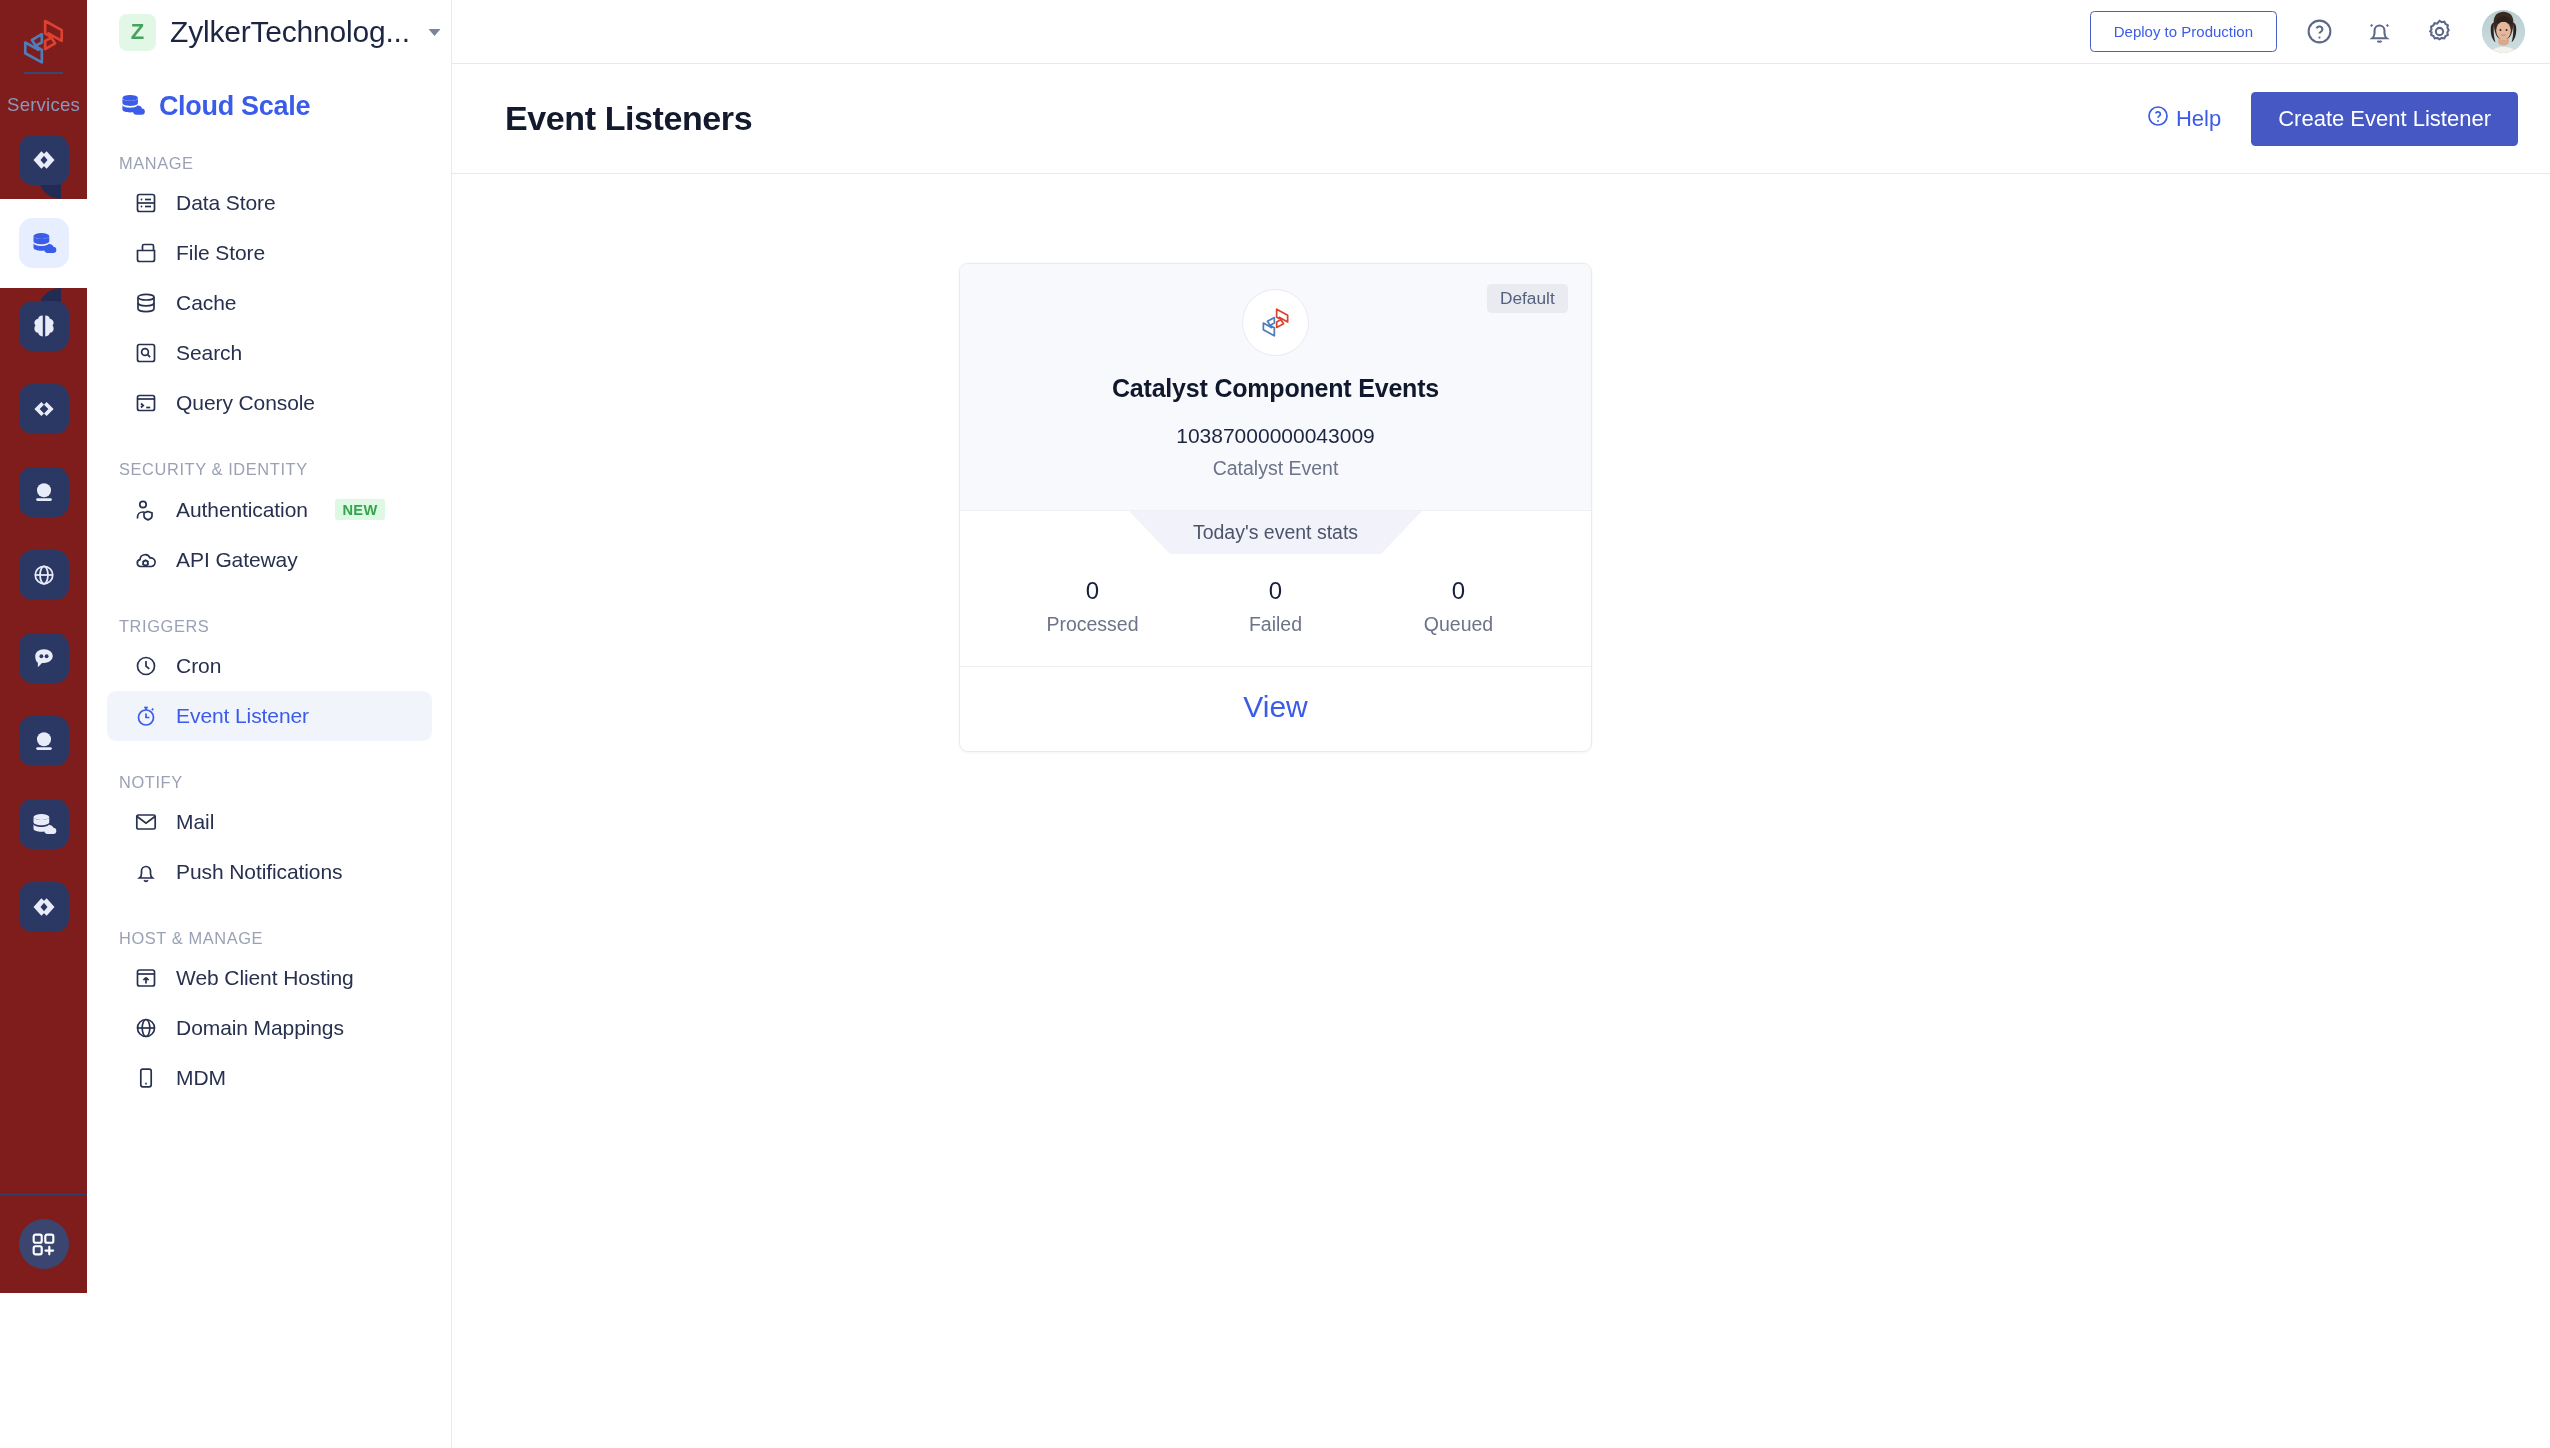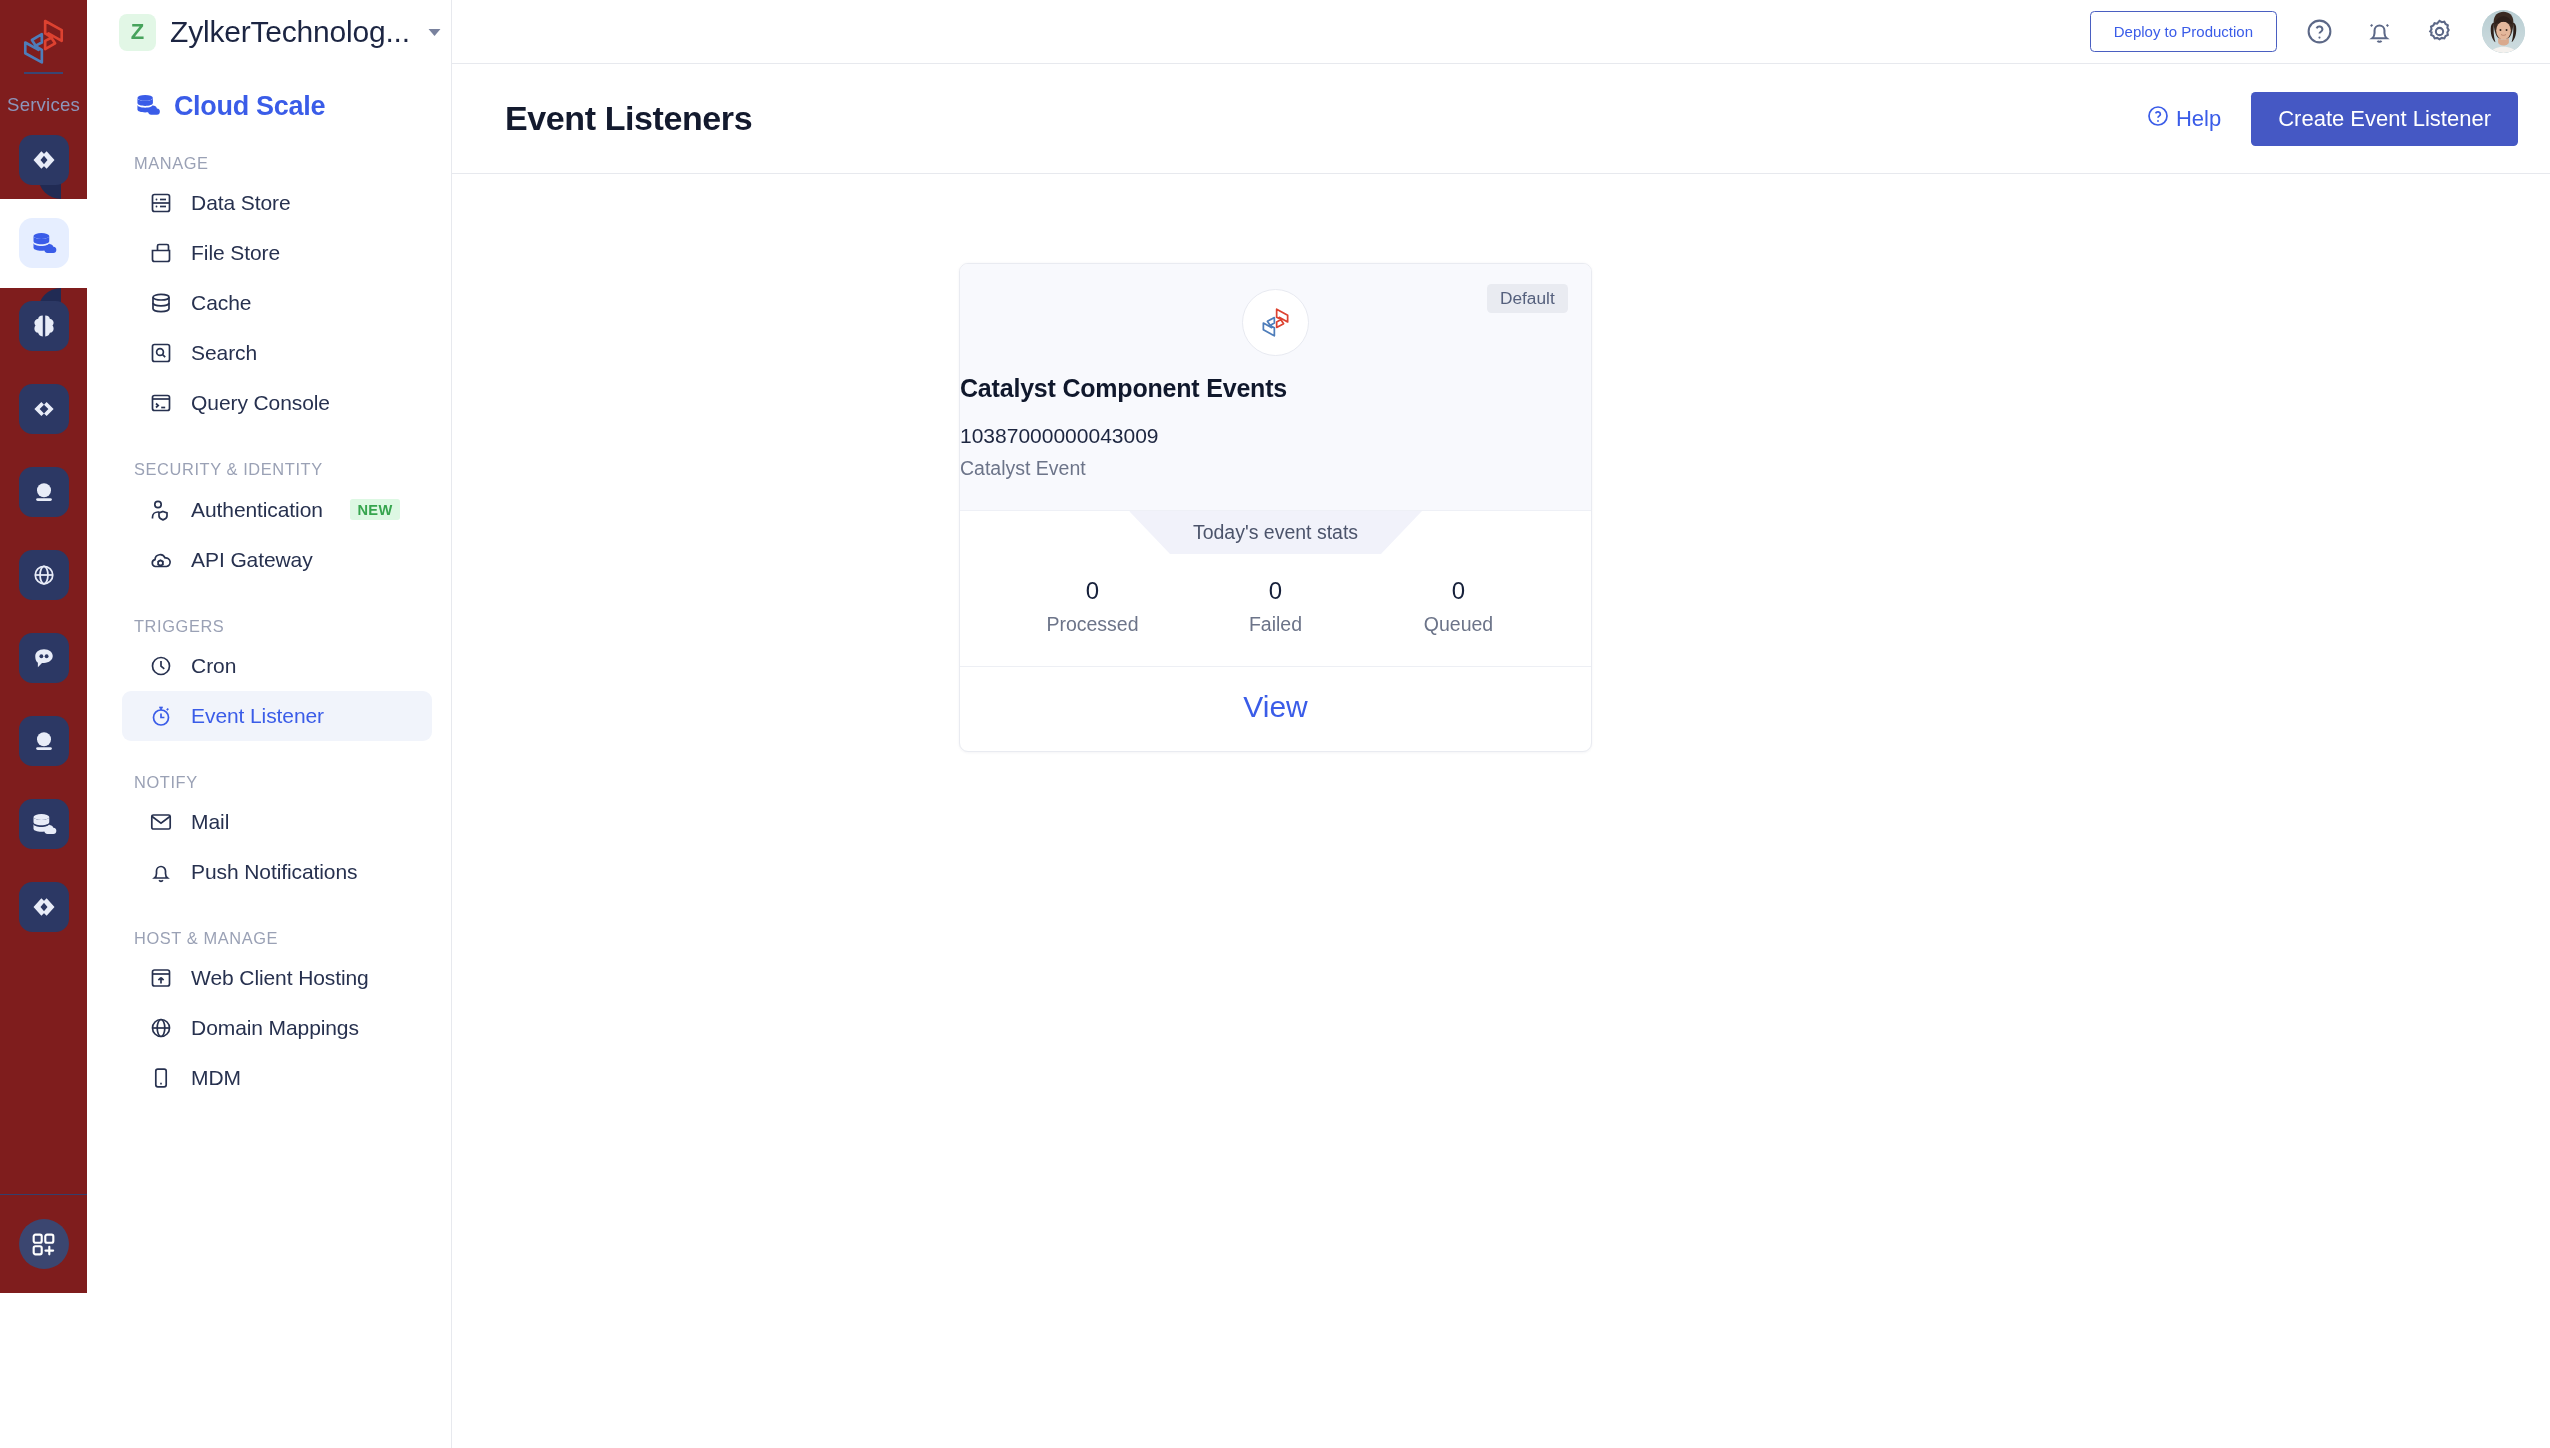--- a/index.html
+++ b/index.html
@@ -87,7 +87,7 @@
   .org-caret { margin-left: 1.8px; }
   .org-caret svg { width: 17px; height: 17px; fill: #79829e; display:block; }
 
-  .nav-scroll { height: 1385px; overflow: hidden; padding-left: 15px; }
+  .nav-scroll { height: 1385px; overflow: hidden; }
   .nav-title {
     display: flex; align-items: center; gap: 12.4px;
     padding: 27px 0 0 32px; cursor: pointer;

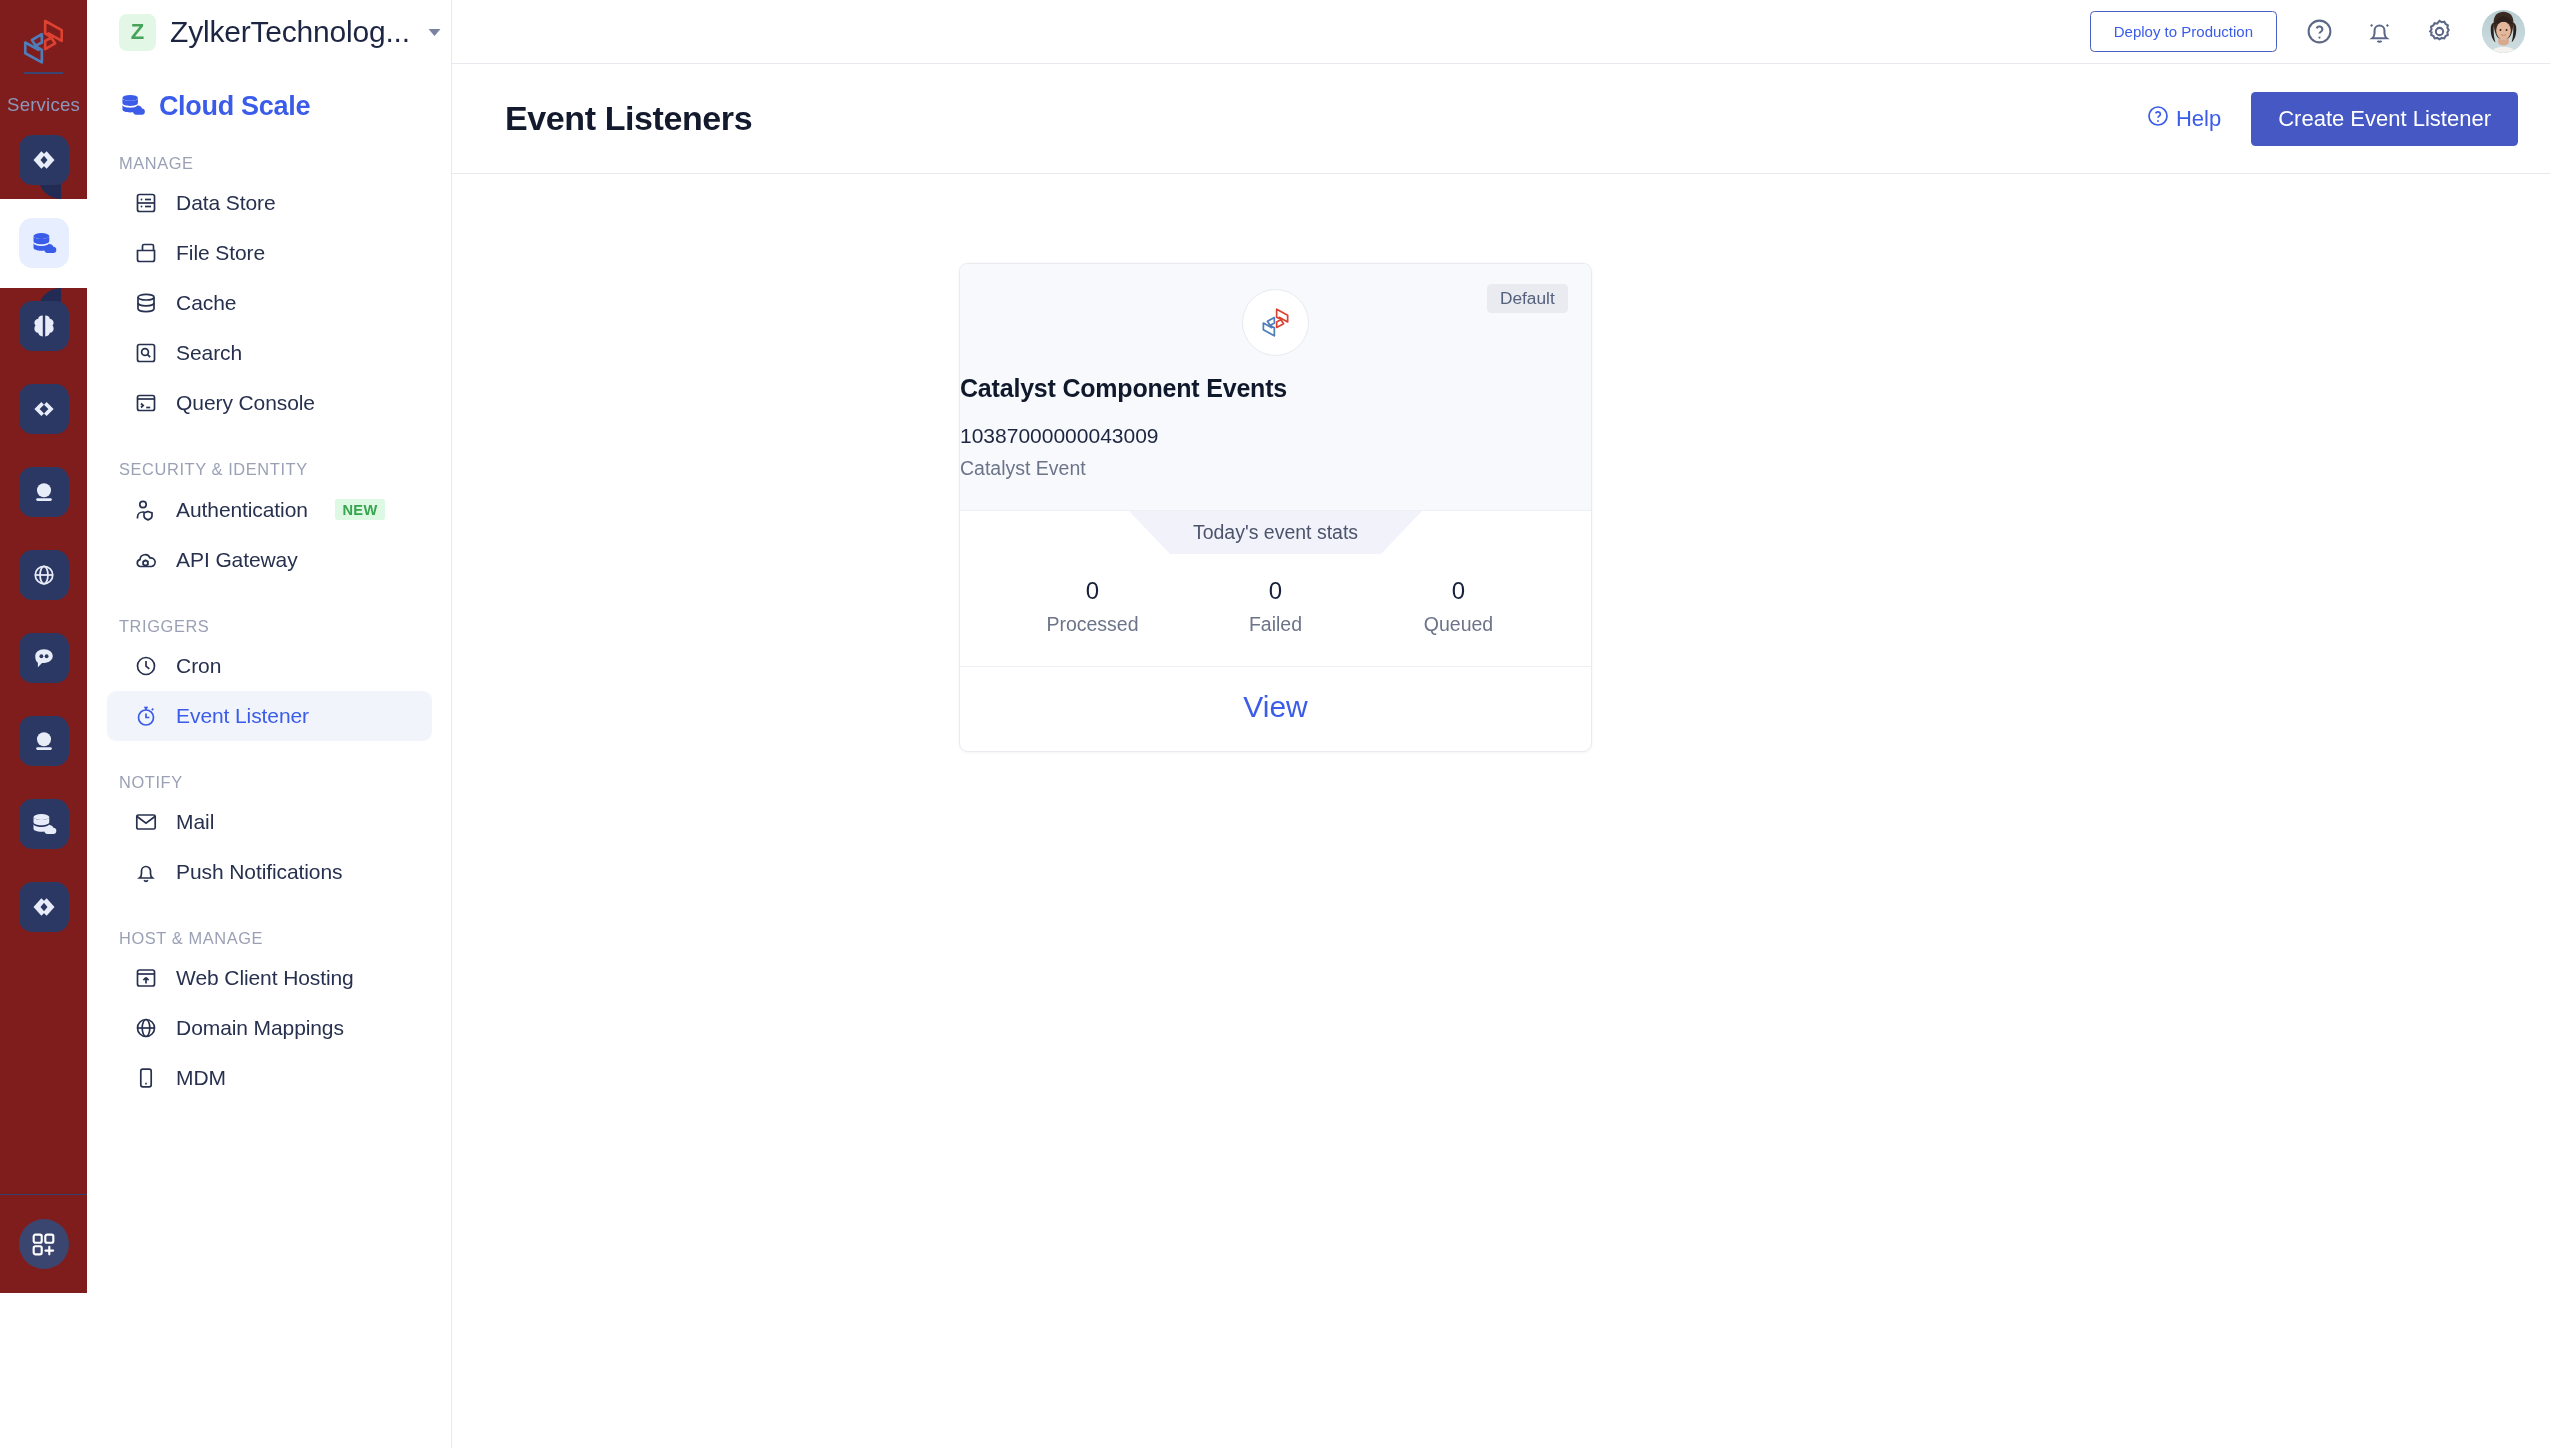--- a/index.html
+++ b/index.html
@@ -157,7 +157,7 @@
   }
   .card-head {
     background: #f8f9fd; padding: 25px 0 30px; position: relative;
-    text-align: left; border-bottom: 0.9px solid #eef0f6;
+    text-align: center; border-bottom: 0.9px solid #eef0f6;
   }
   .card-badge {
     position: absolute; top: 19.5px; right: 23px;

